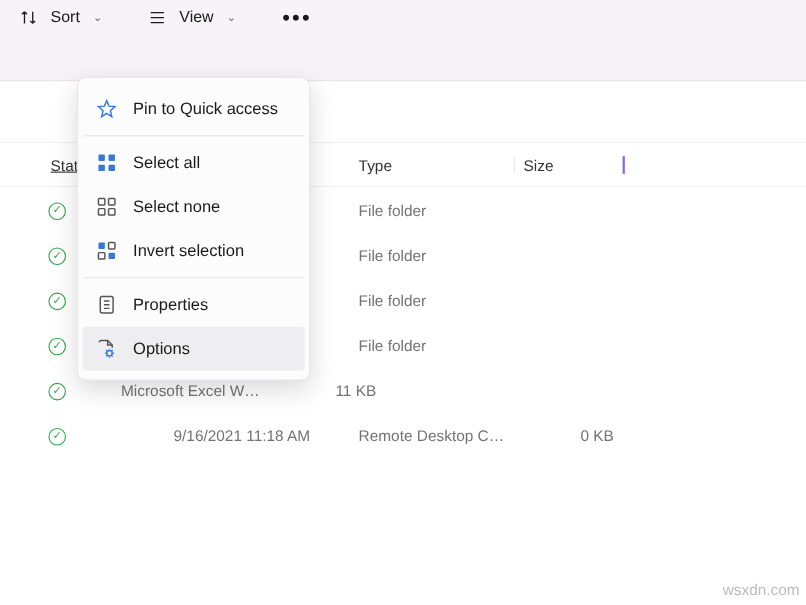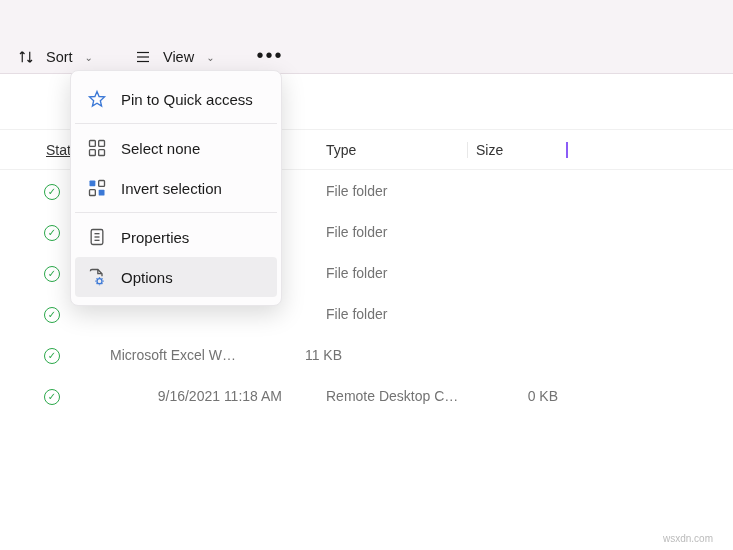--- a/index.html
+++ b/index.html
@@ -18,7 +18,7 @@
     background: #f7f3f6;
     border-bottom: 1px solid #e5dde3;
     display: flex;
-    align-items: flex-end;
+    align-items: flex-start;
     padding: 0 8px;
     gap: 24px;
   }

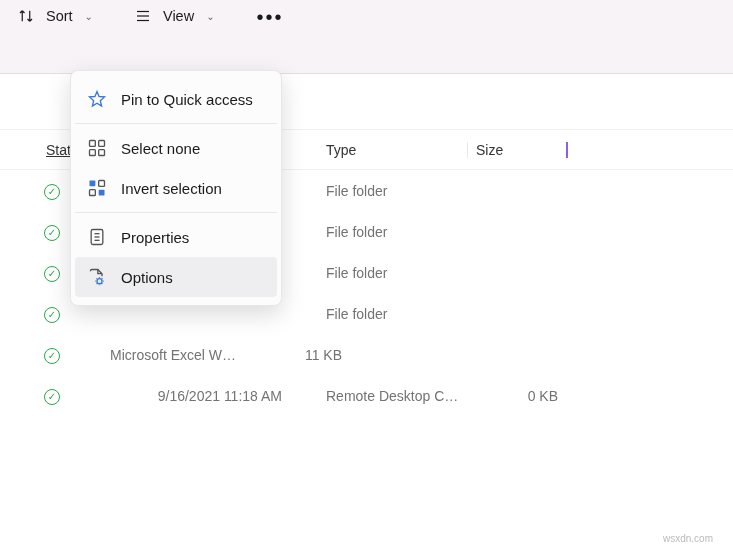--- a/index.html
+++ b/index.html
@@ -198,6 +198,17 @@
   <div class="menu-sep"></div>
   <div class="menu-item">
     <span class="menu-icon">
+      <svg viewBox="0 0 24 24" width="20" height="20" fill="#3b78d6">
+        <rect x="3" y="3" width="7" height="7" rx="1"></rect>
+          <rect x="14" y="3" width="7" height="7" rx="1"></rect>
+        <rect x="3" y="14" width="7" height="7" rx="1"></rect>
+          <rect x="14" y="14" width="7" height="7" rx="1"></rect>
+      </svg>
+    </span>
+    <span>Select all</span>
+  </div>
+  <div class="menu-item">
+    <span class="menu-icon">
       <svg viewBox="0 0 24 24" width="20" height="20" fill="none" stroke="#555" stroke-width="1.6">
         <rect x="3" y="3" width="7" height="7" rx="1"></rect>
           <rect x="14" y="3" width="7" height="7" rx="1"></rect>

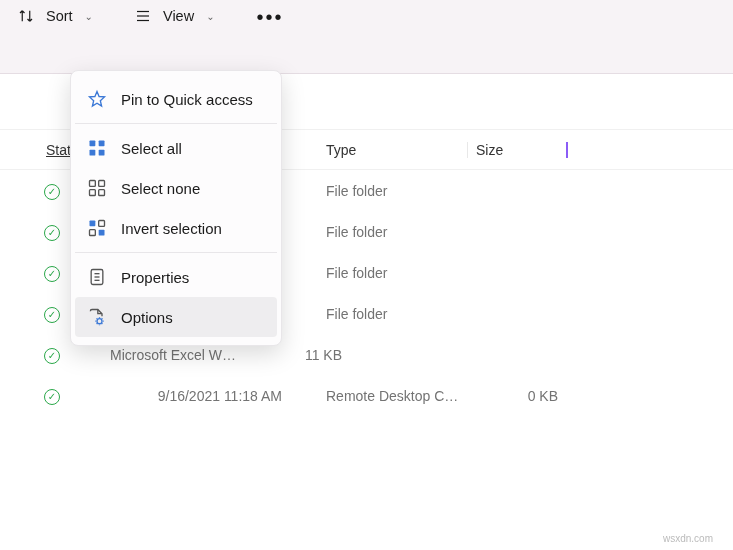--- a/index.html
+++ b/index.html
@@ -104,8 +104,8 @@
   .watermark {
     position: absolute;
     bottom: 6px;
-    right: 20px;
-    font-size: 10px;
+    right: 6px;
+    font-size: 14px;
     color: #bbb;
   }
   .hdr-border { border-bottom: 1px solid #f0f0f0; }

